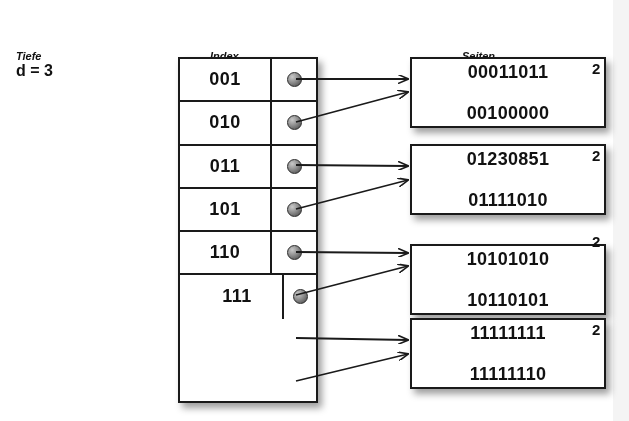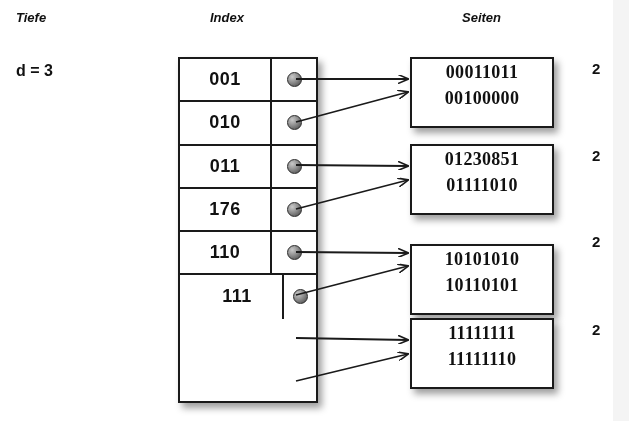--- a/index.html
+++ b/index.html
@@ -30,9 +30,10 @@
     position: absolute;
     font-style: italic;
     font-weight: bold;
-    font-size: 13px;
+    font-size: 11px;
     color: #111111;
     white-space: nowrap;
+    margin-top: 40px;
   }
   #heading-tiefe  { left: 16px;  top: 10px; }
   #heading-index  { left: 210px; top: 10px; }

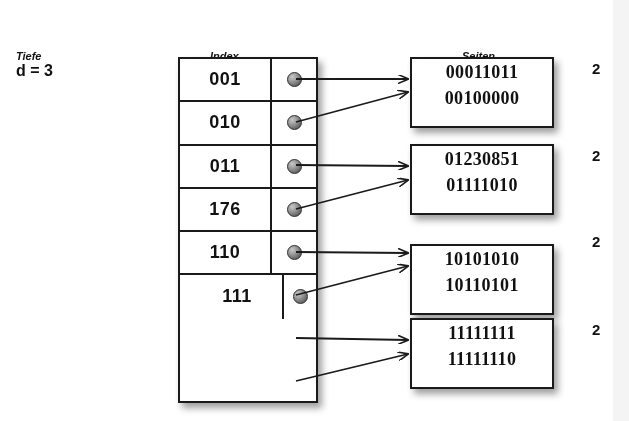--- a/index.html
+++ b/index.html
@@ -100,7 +100,7 @@
   .page-box {
     position: absolute;
     left: 410px;
-    width: 144px;
+    width: 196px;
     border: 2px solid #1a1a1a;
     background: #ffffff;
     box-sizing: border-box;
@@ -108,8 +108,7 @@
     display: flex;
     flex-direction: column;
     align-items: center;
-    justify-content: flex-start;
-    font-family: Liberation Serif, serif;
+    justify-content: space-between;
   }
   .page-line {
     font-size: 18px;

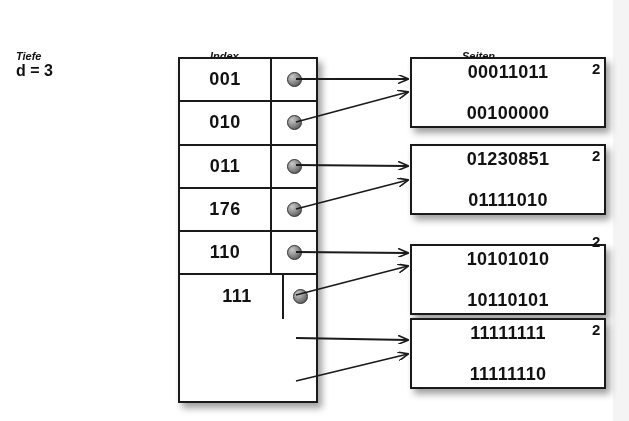--- a/index.html
+++ b/index.html
@@ -169,7 +169,7 @@
       </div>
     </div>
     <div class="index-row">
-      <div class="index-key">176</div>
+      <div class="index-key">101</div>
       <div class="index-ptr-cell">
         <div class="ptr-dot"></div>
       </div>

